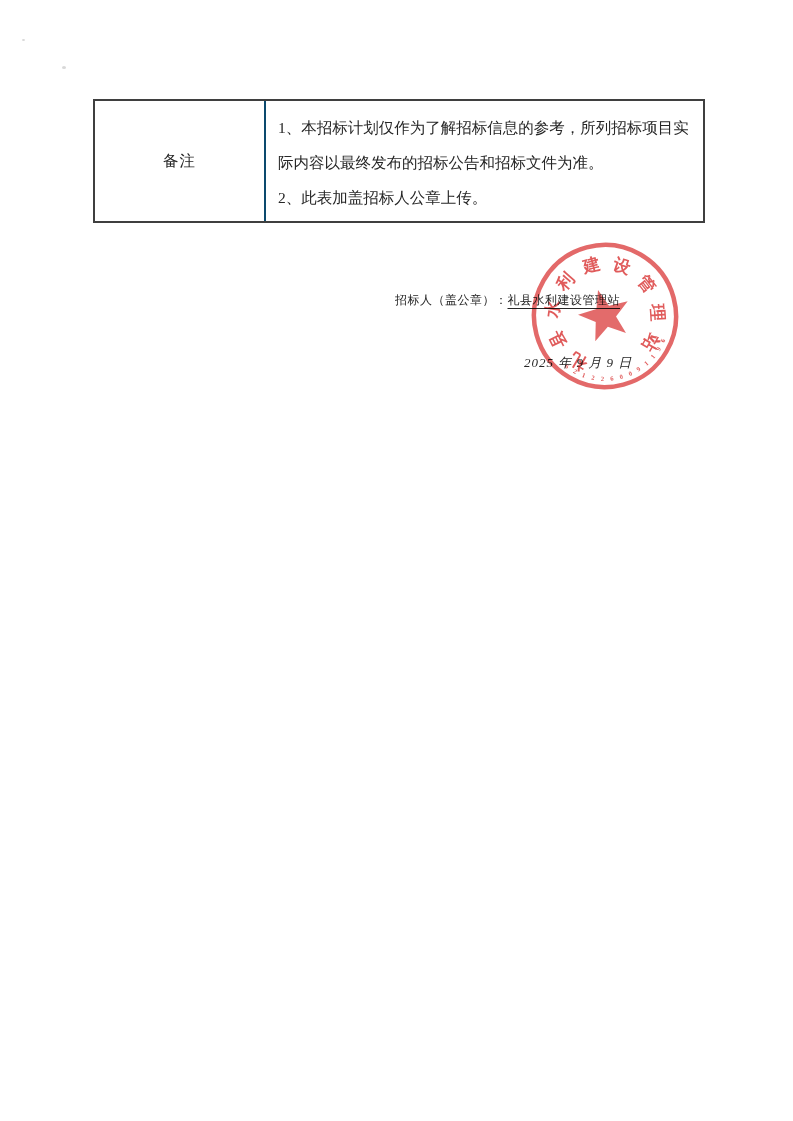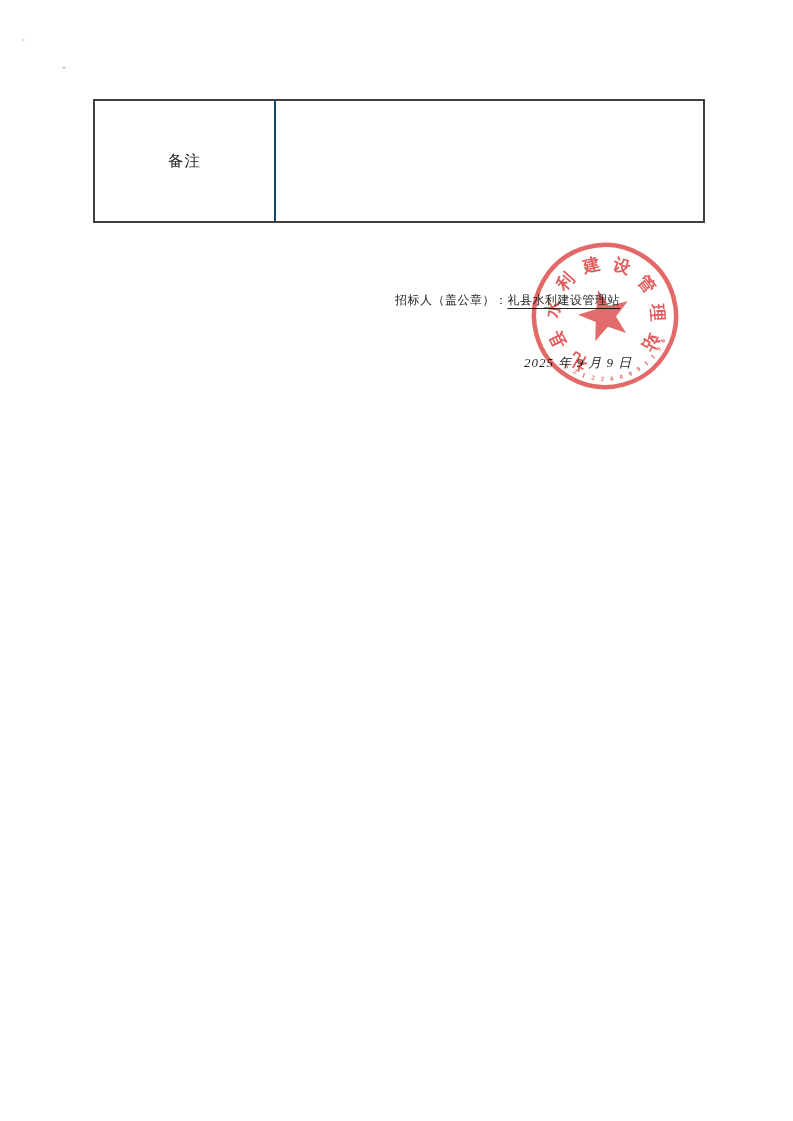--- a/index.html
+++ b/index.html
@@ -92,6 +92,7 @@
   <div class="remarks-table">
     <div class="cell-label">备注</div>
     <div class="cell-notes">
+      <p>1、本招标计划仅作为了解招标信息的参考，所列招标项目实际内容以最终发布的招标公告和招标文件为准。</p>
     </div>
   </div>
 

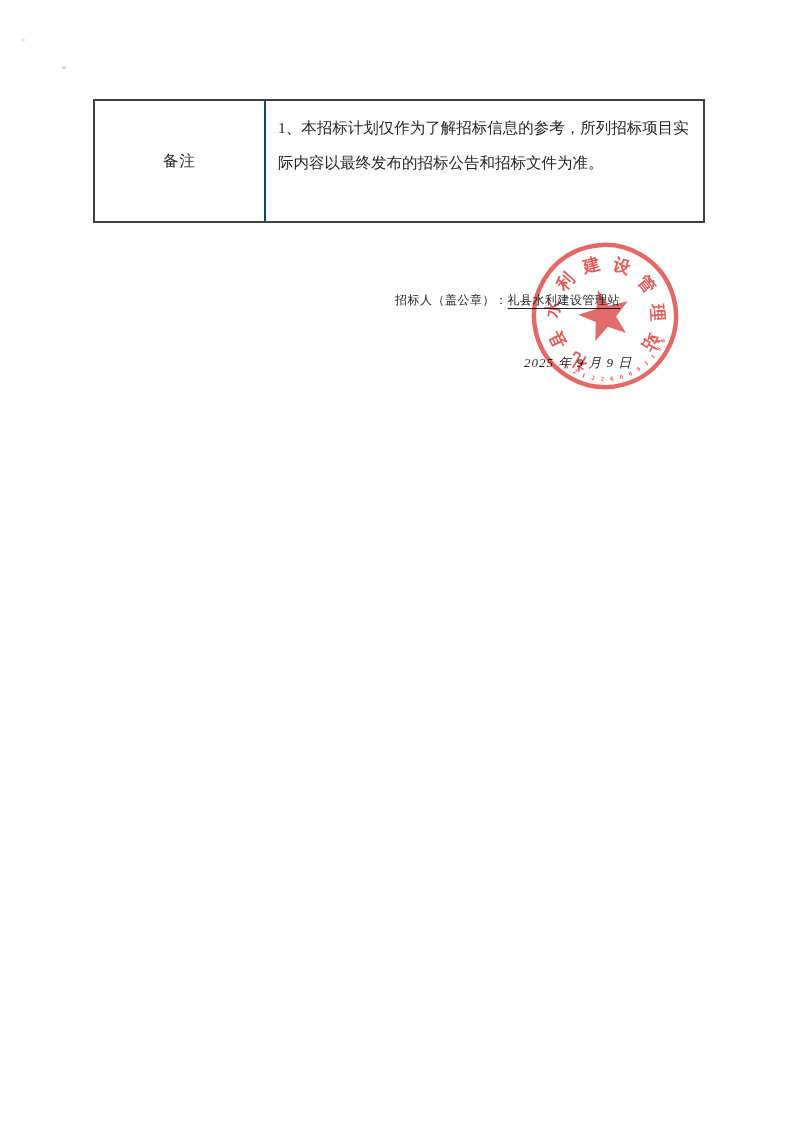--- a/index.html
+++ b/index.html
@@ -93,6 +93,7 @@
     <div class="cell-label">备注</div>
     <div class="cell-notes">
       <p>1、本招标计划仅作为了解招标信息的参考，所列招标项目实际内容以最终发布的招标公告和招标文件为准。</p>
+      <p>2、此表加盖招标人公章上传。</p>
     </div>
   </div>
 

